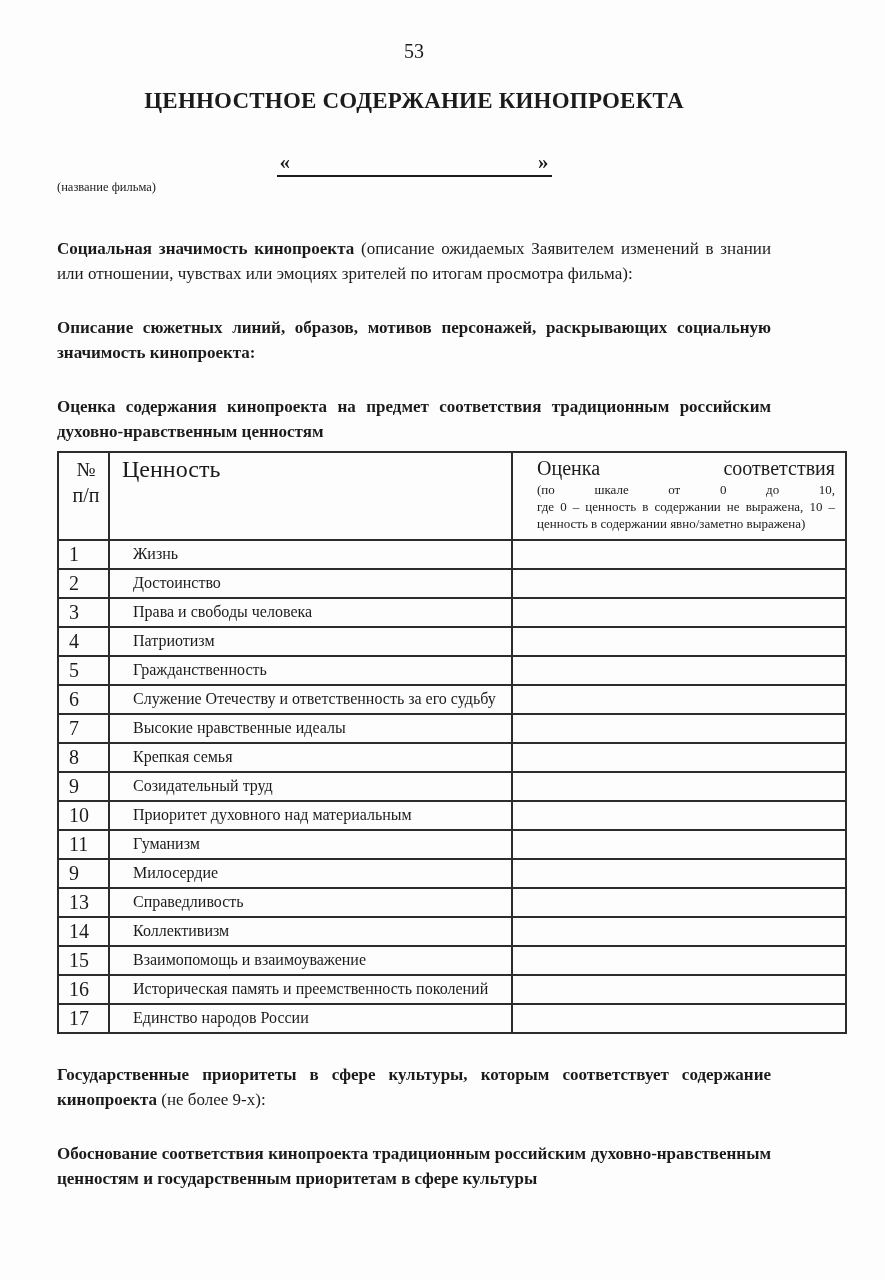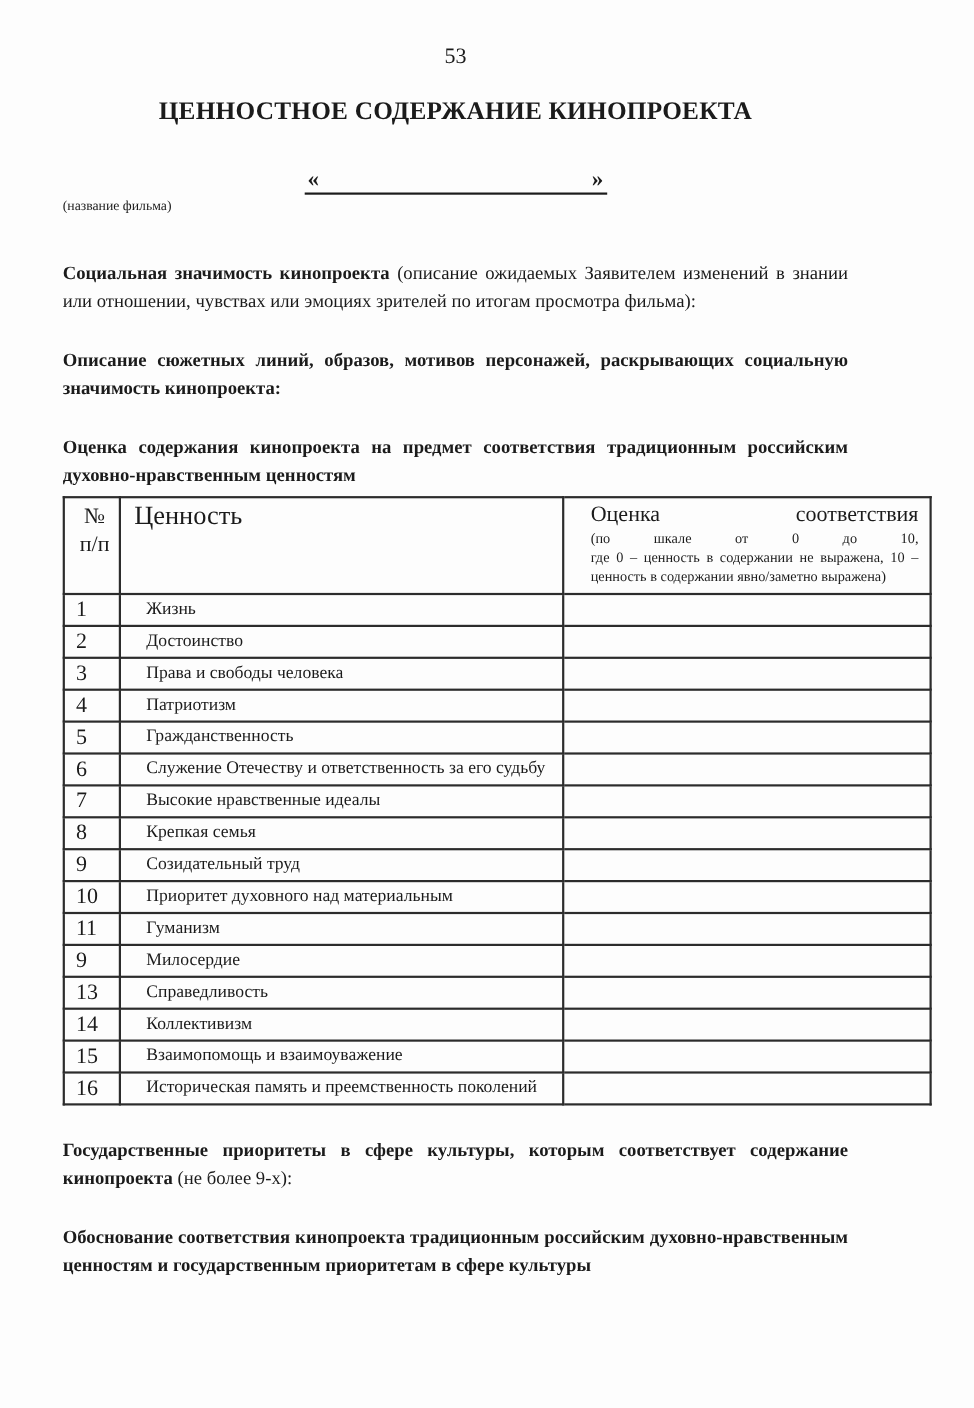--- a/index.html
+++ b/index.html
@@ -218,6 +218,11 @@
       <td class="c-val">Историческая память и преемственность поколений</td>
       <td class="c-score"></td>
     </tr>
+        <tr>
+      <td class="c-num">17</td>
+      <td class="c-val">Единство народов России</td>
+      <td class="c-score"></td>
+    </tr>
       </tbody>
   </table>
 

